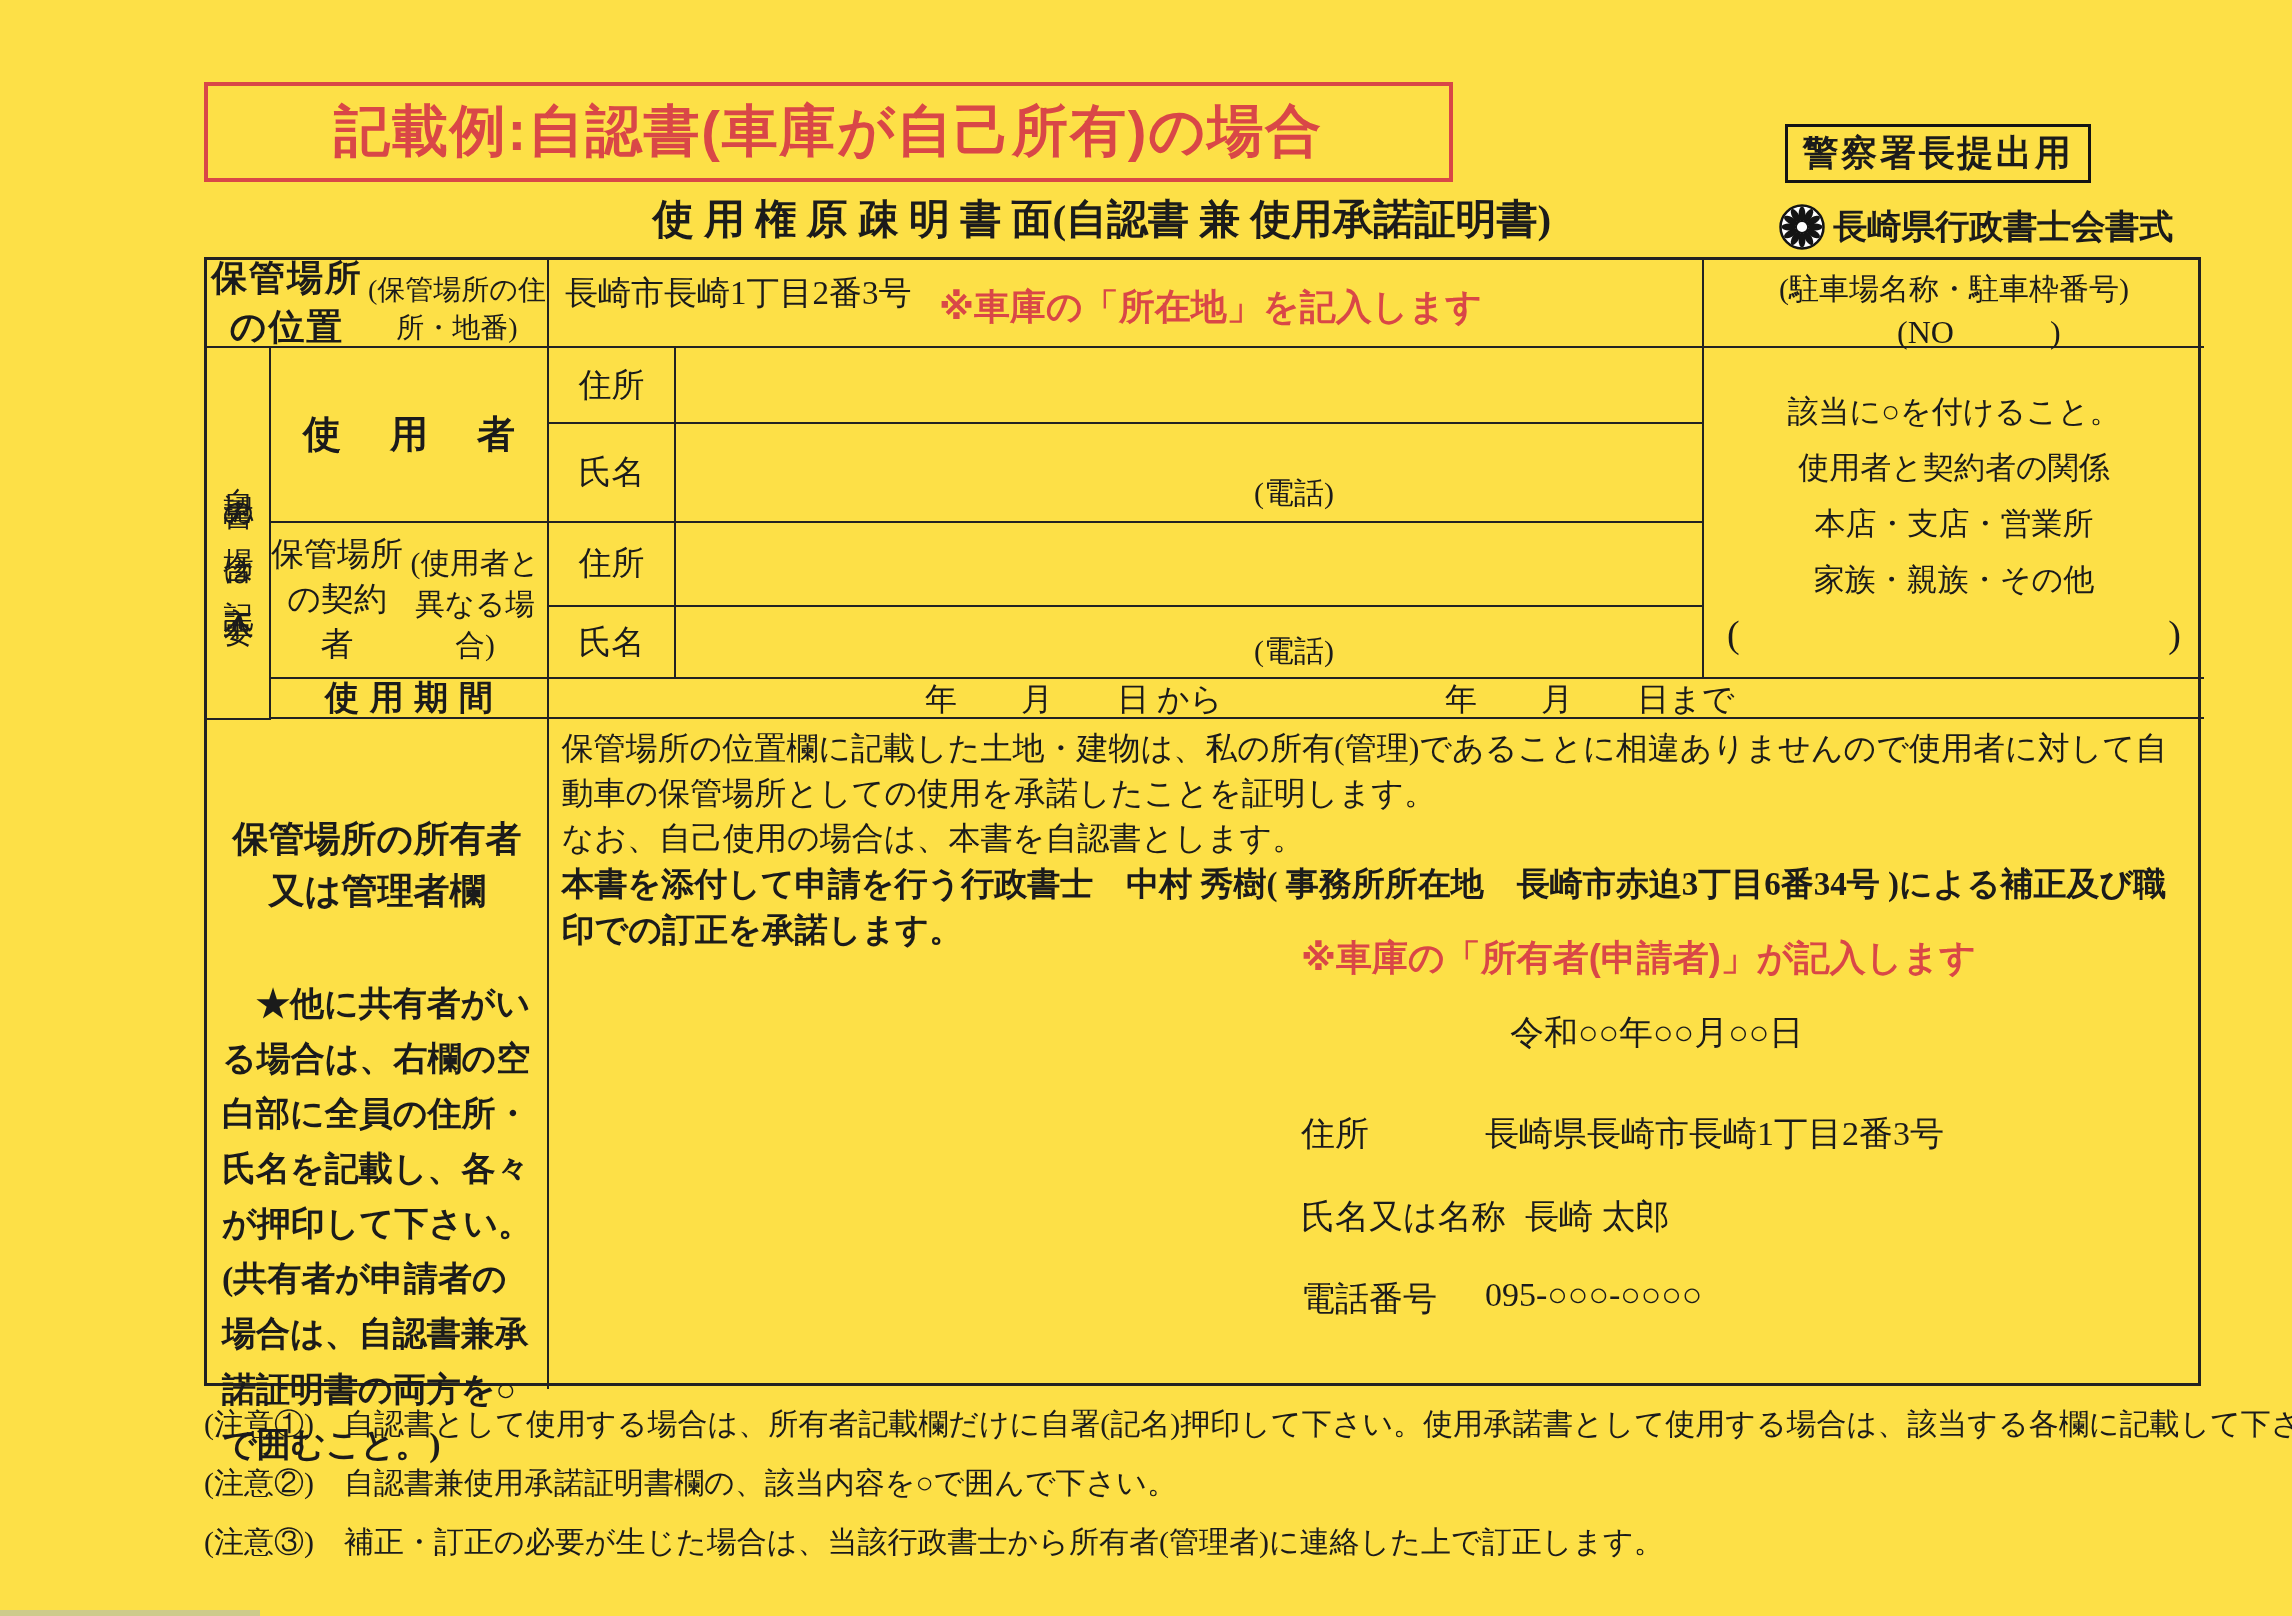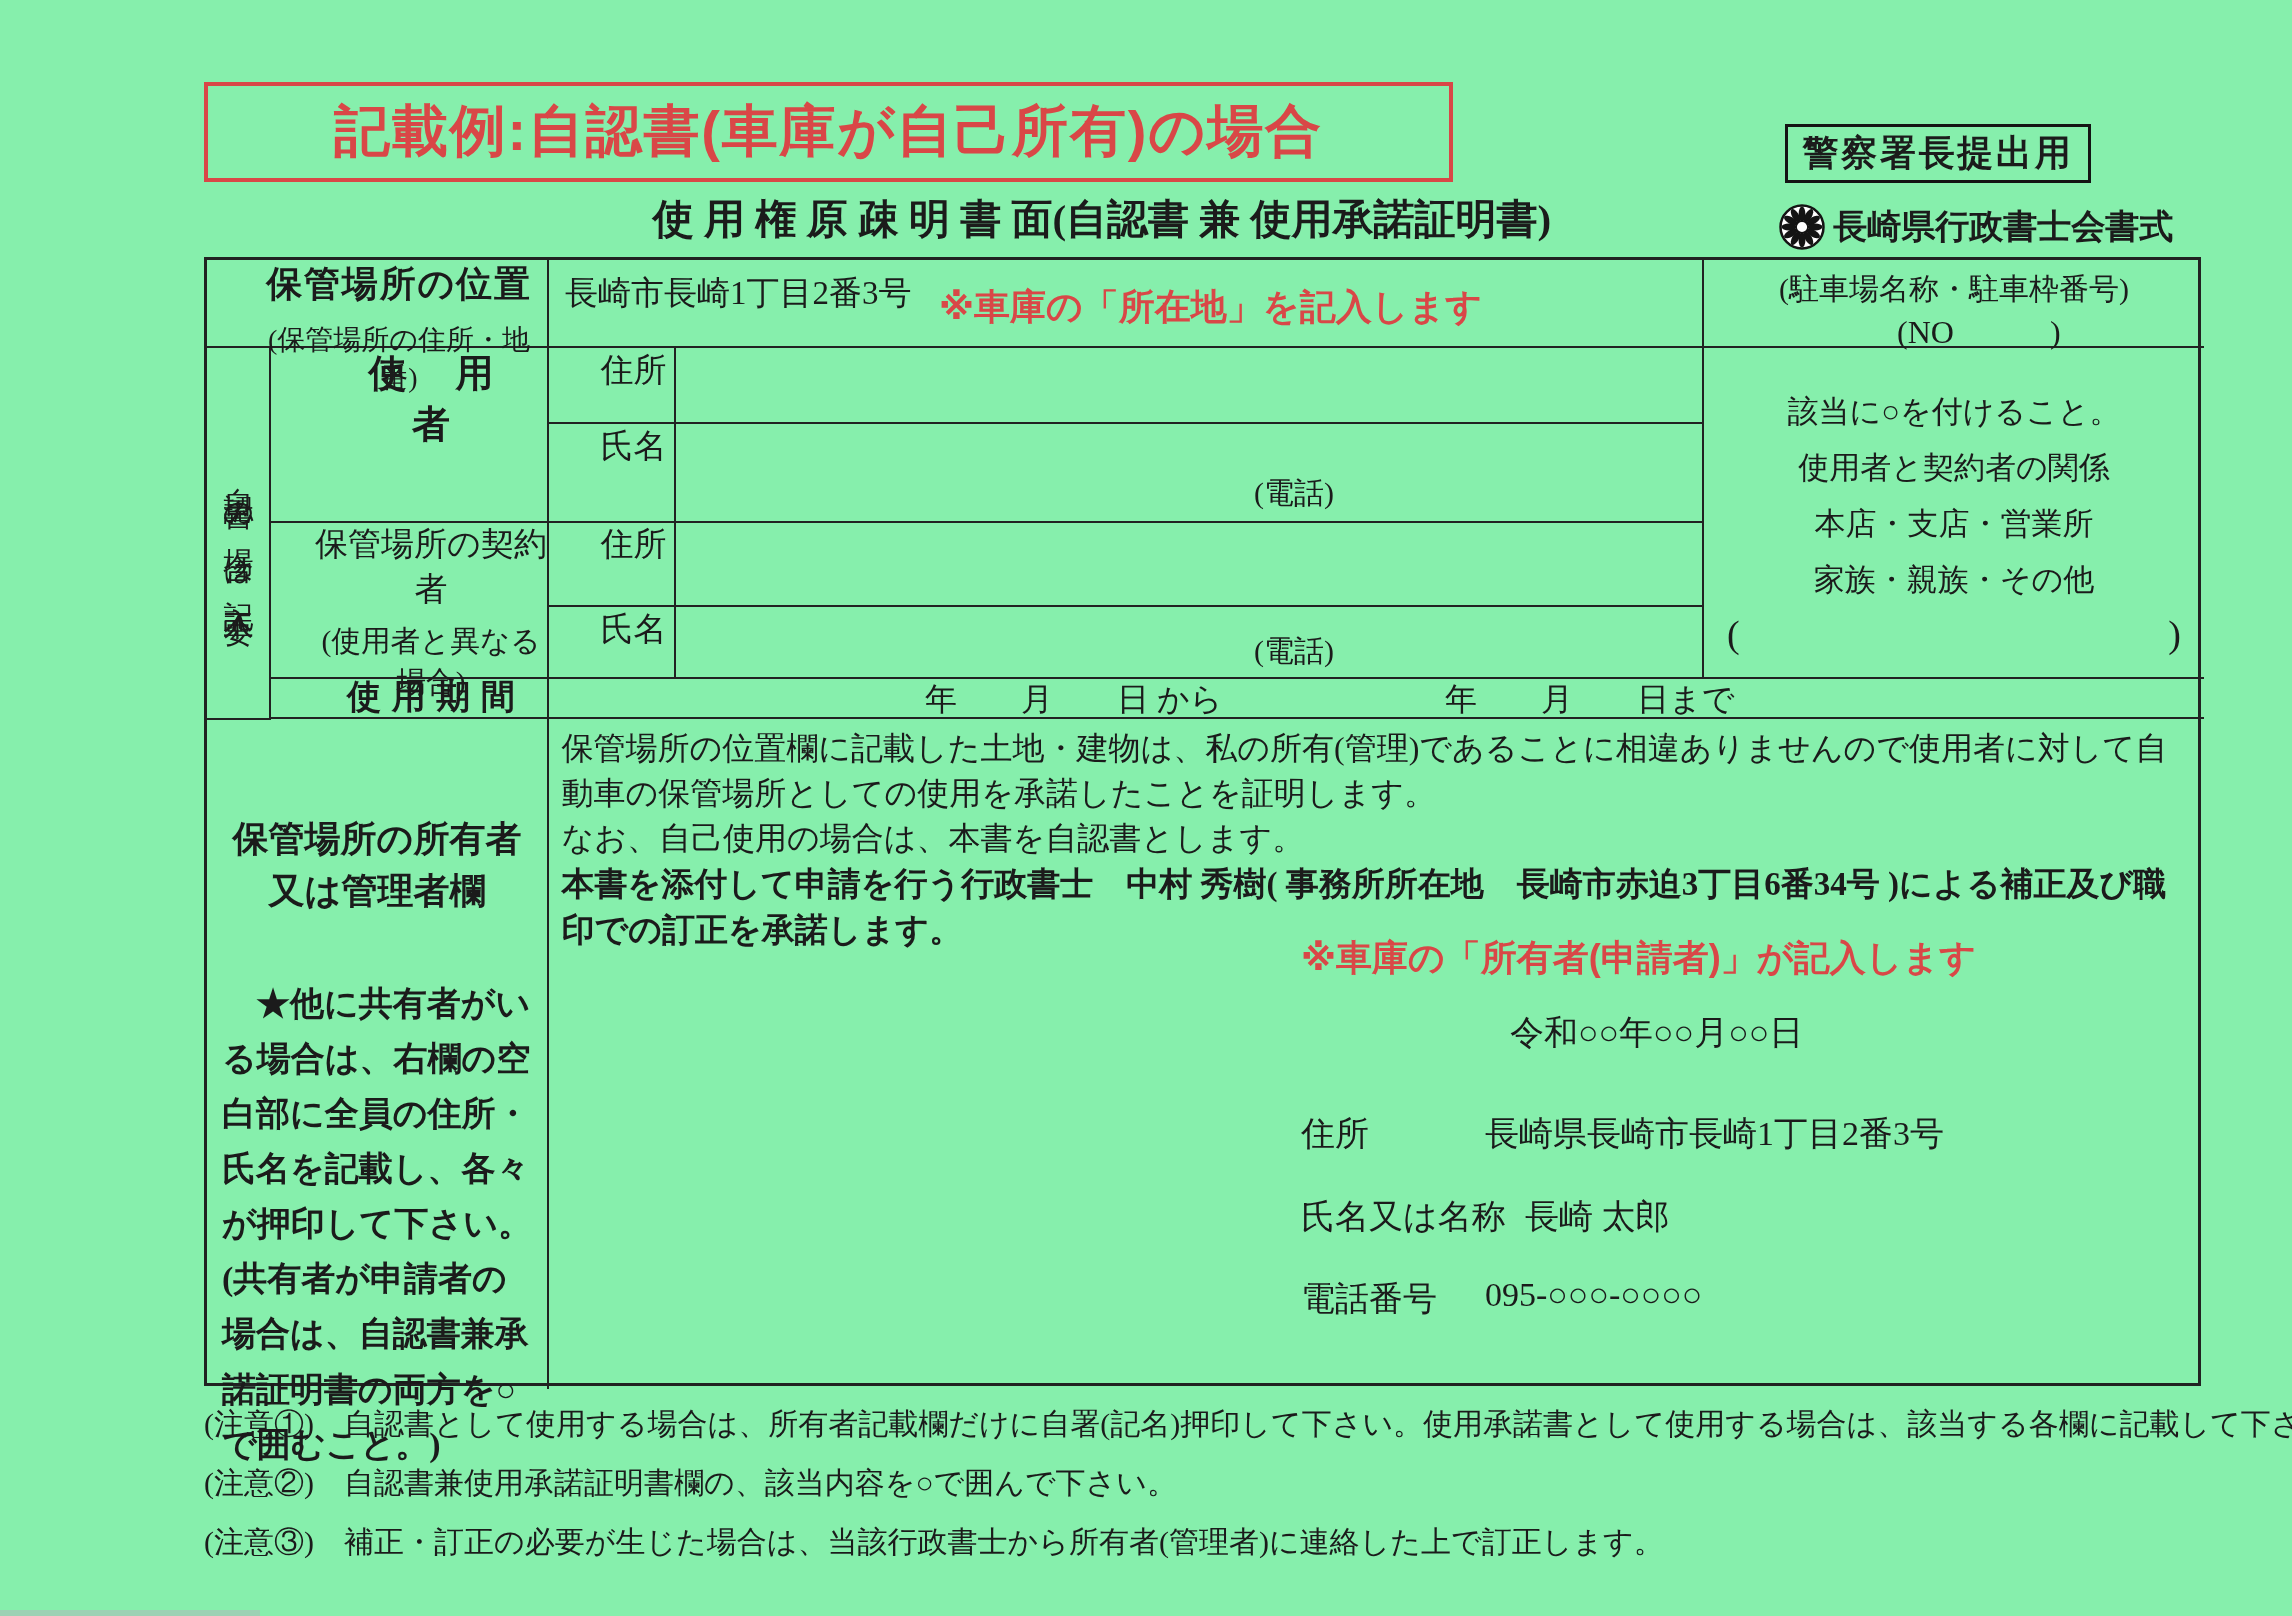--- a/index.html
+++ b/index.html
@@ -3,7 +3,7 @@
 <meta charset="utf-8">
 <style>
   html,body{margin:0;padding:0;background:#ffffff;}
-  .page{position:relative;width:2293px;height:1617px;background:#86efac;overflow:hidden;
+  .page{position:relative;width:2293px;height:1617px;background:#fde047;overflow:hidden;
         font-family:"Liberation Serif","DejaVu Serif",serif;color:#1b1b1b;}
   .sans{font-family:"Liberation Sans","DejaVu Sans",sans-serif;}
   .abs{position:absolute;}

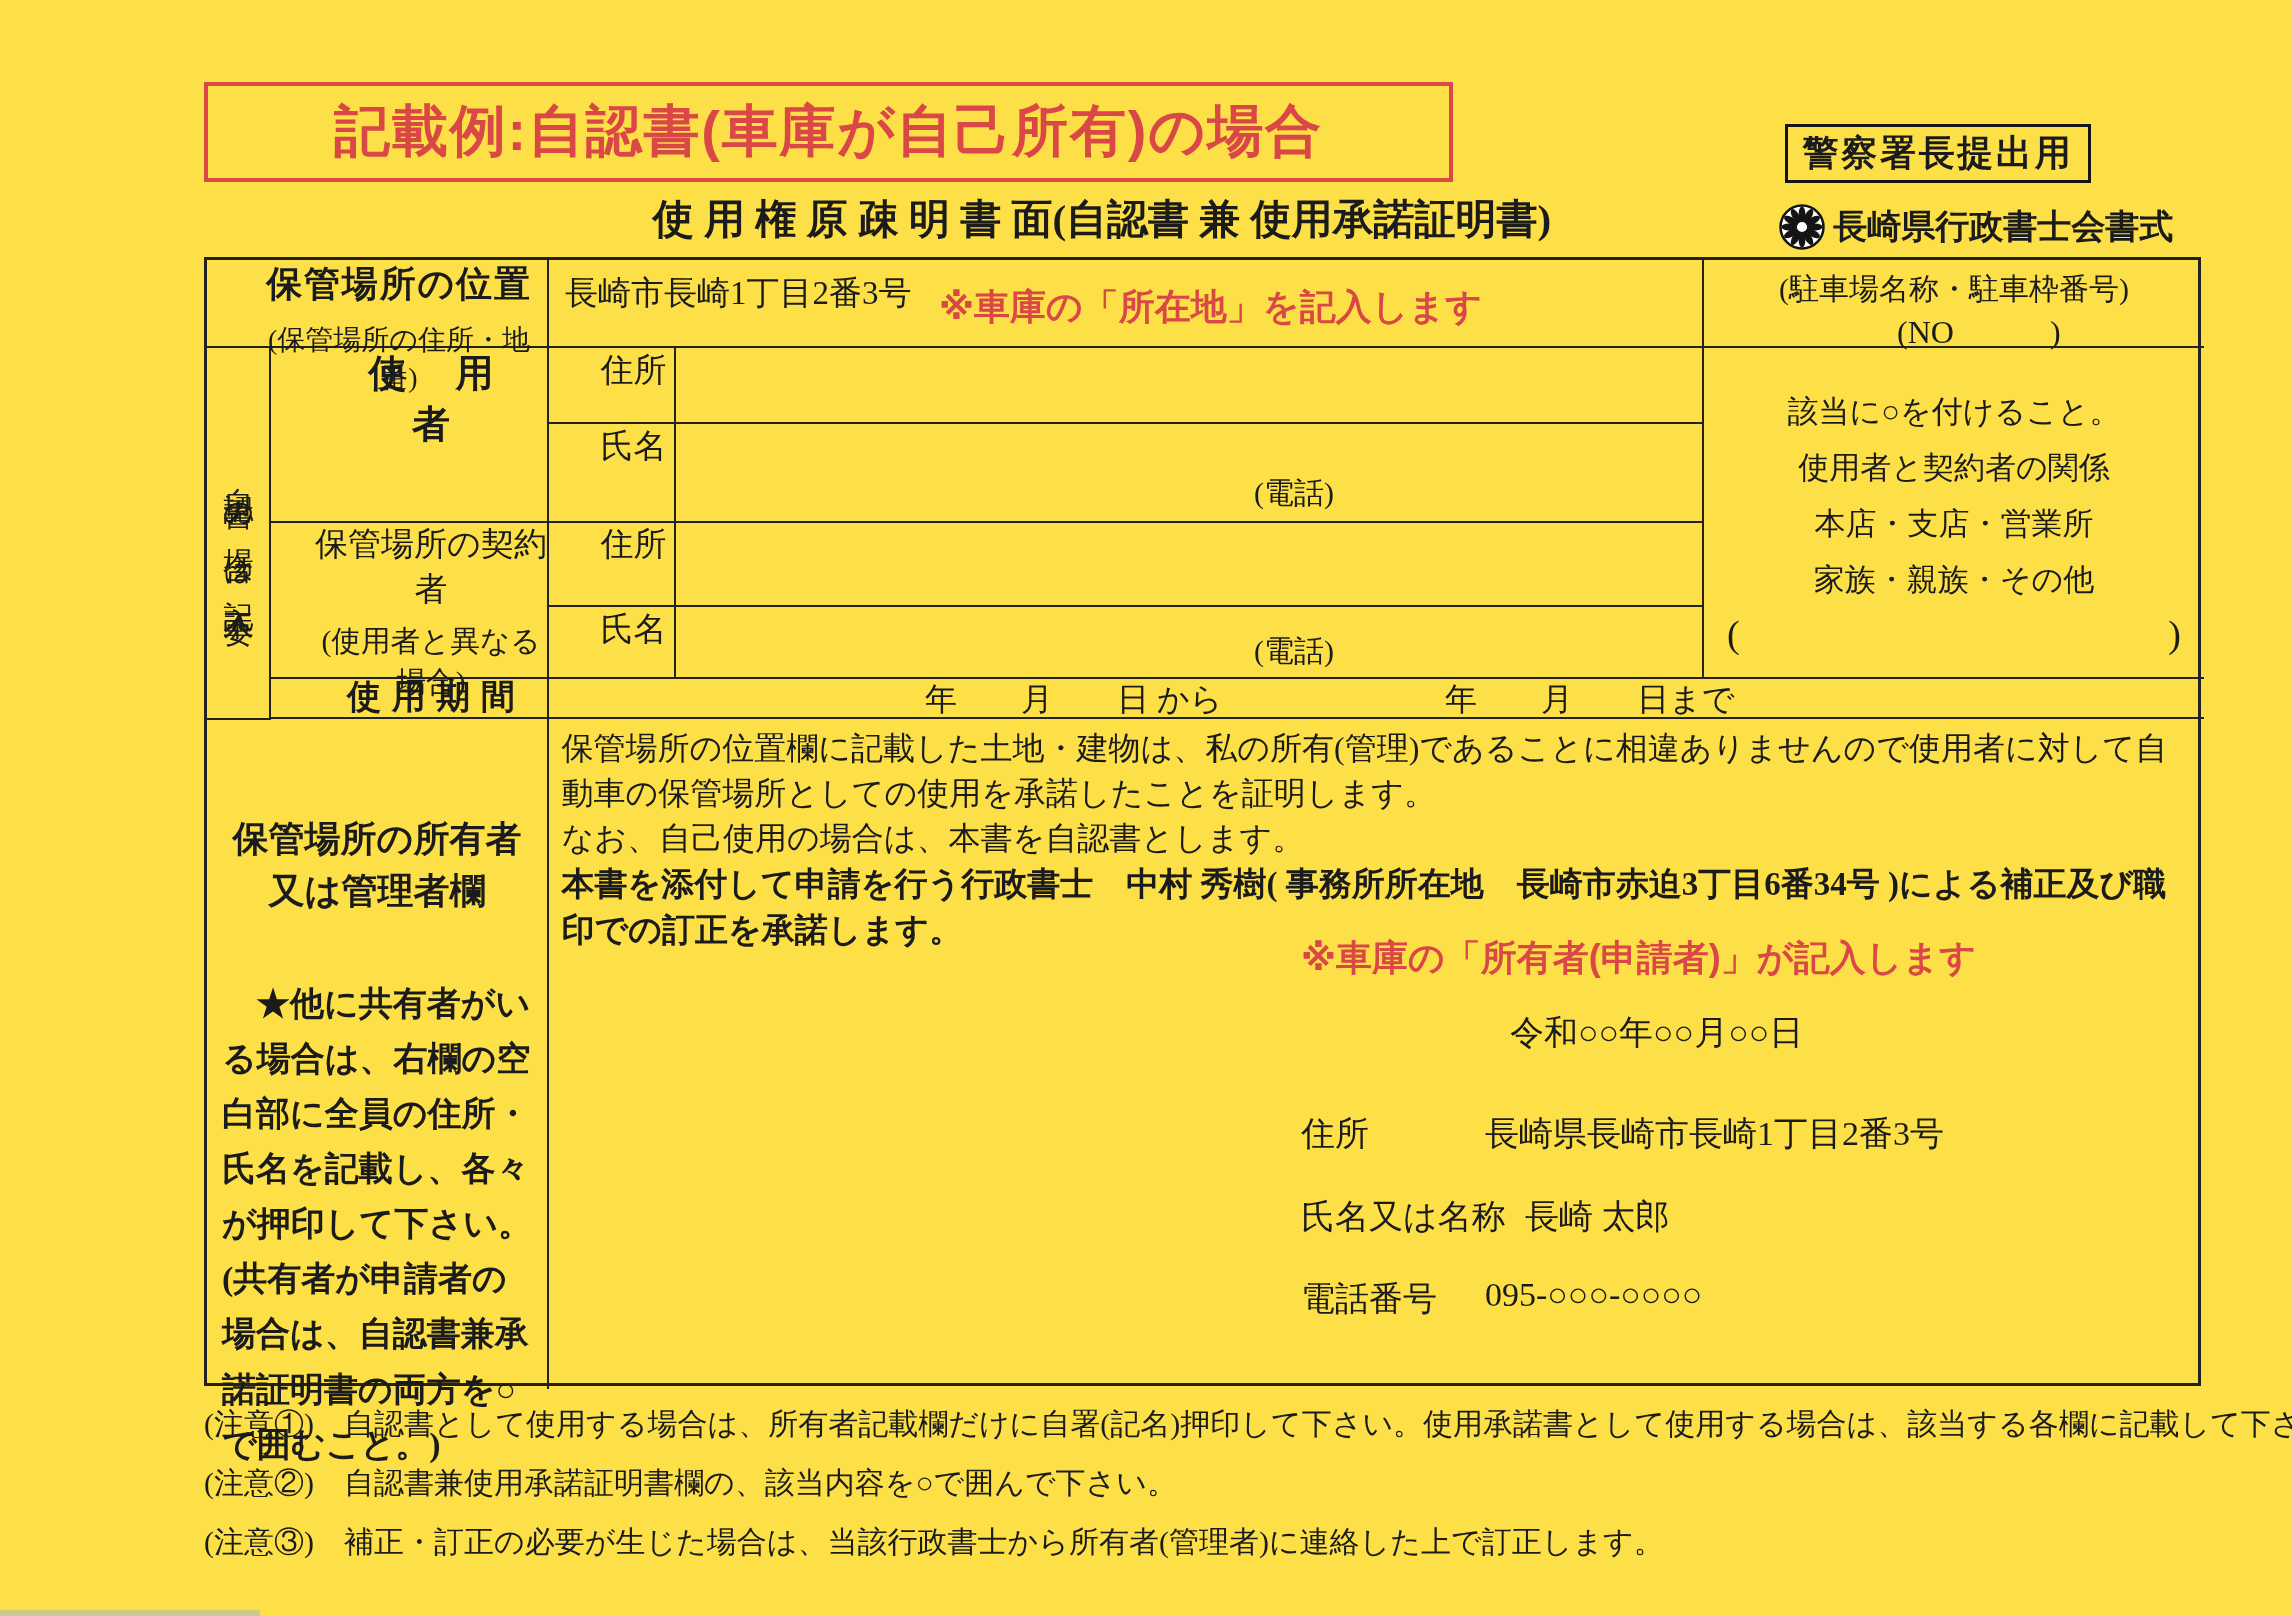--- a/index.html
+++ b/index.html
@@ -24,7 +24,7 @@
   .cell{position:absolute;box-sizing:border-box;}
   .br{border-right:2.7px solid #222;}
   .bb{border-bottom:2.7px solid #222;}
-  .cc{display:flex;flex-direction:column;align-items:center;justify-content:space-between;text-align:center;padding-left:44px;}
+  .cc{display:flex;flex-direction:row;align-items:center;justify-content:center;text-align:center;}
 
   .loc-label1{font-size:36px;font-weight:bold;letter-spacing:1.8px;}
   .loc-label2{font-size:28px;margin-top:12px;}

